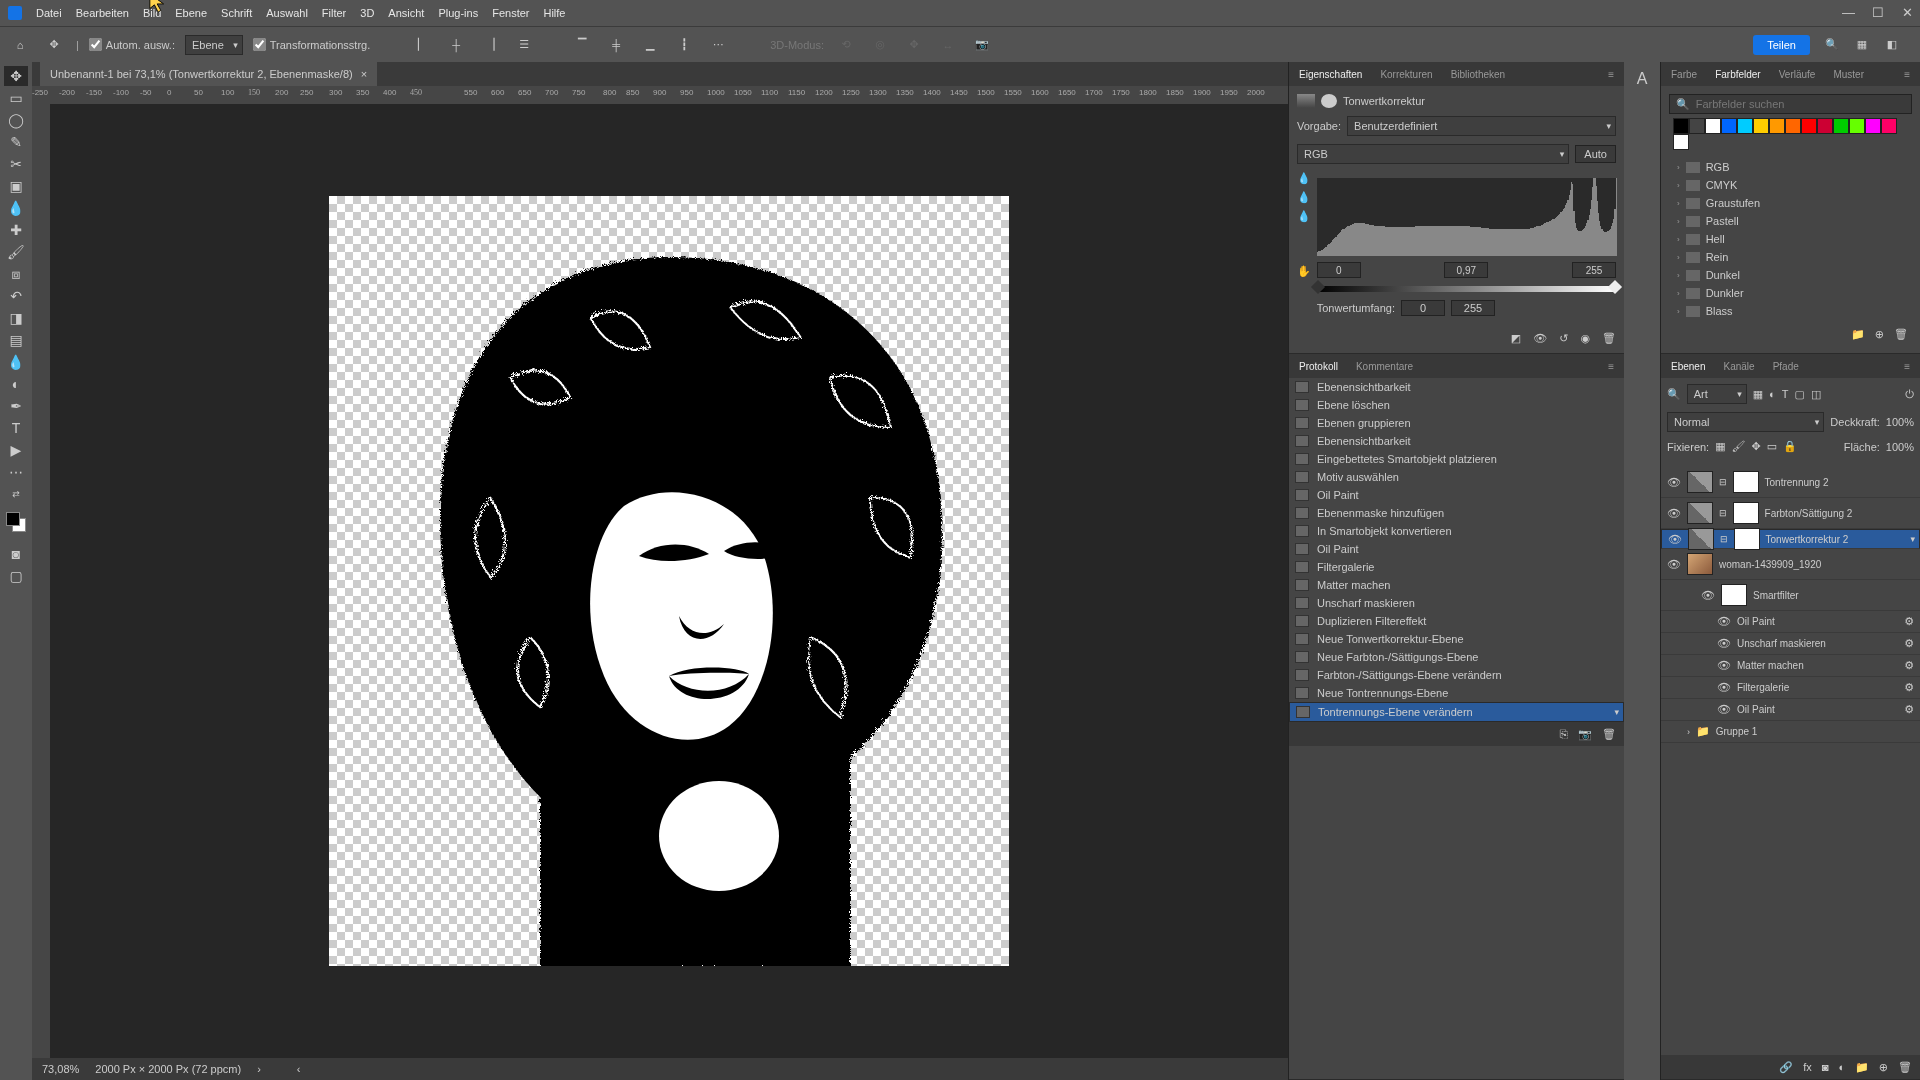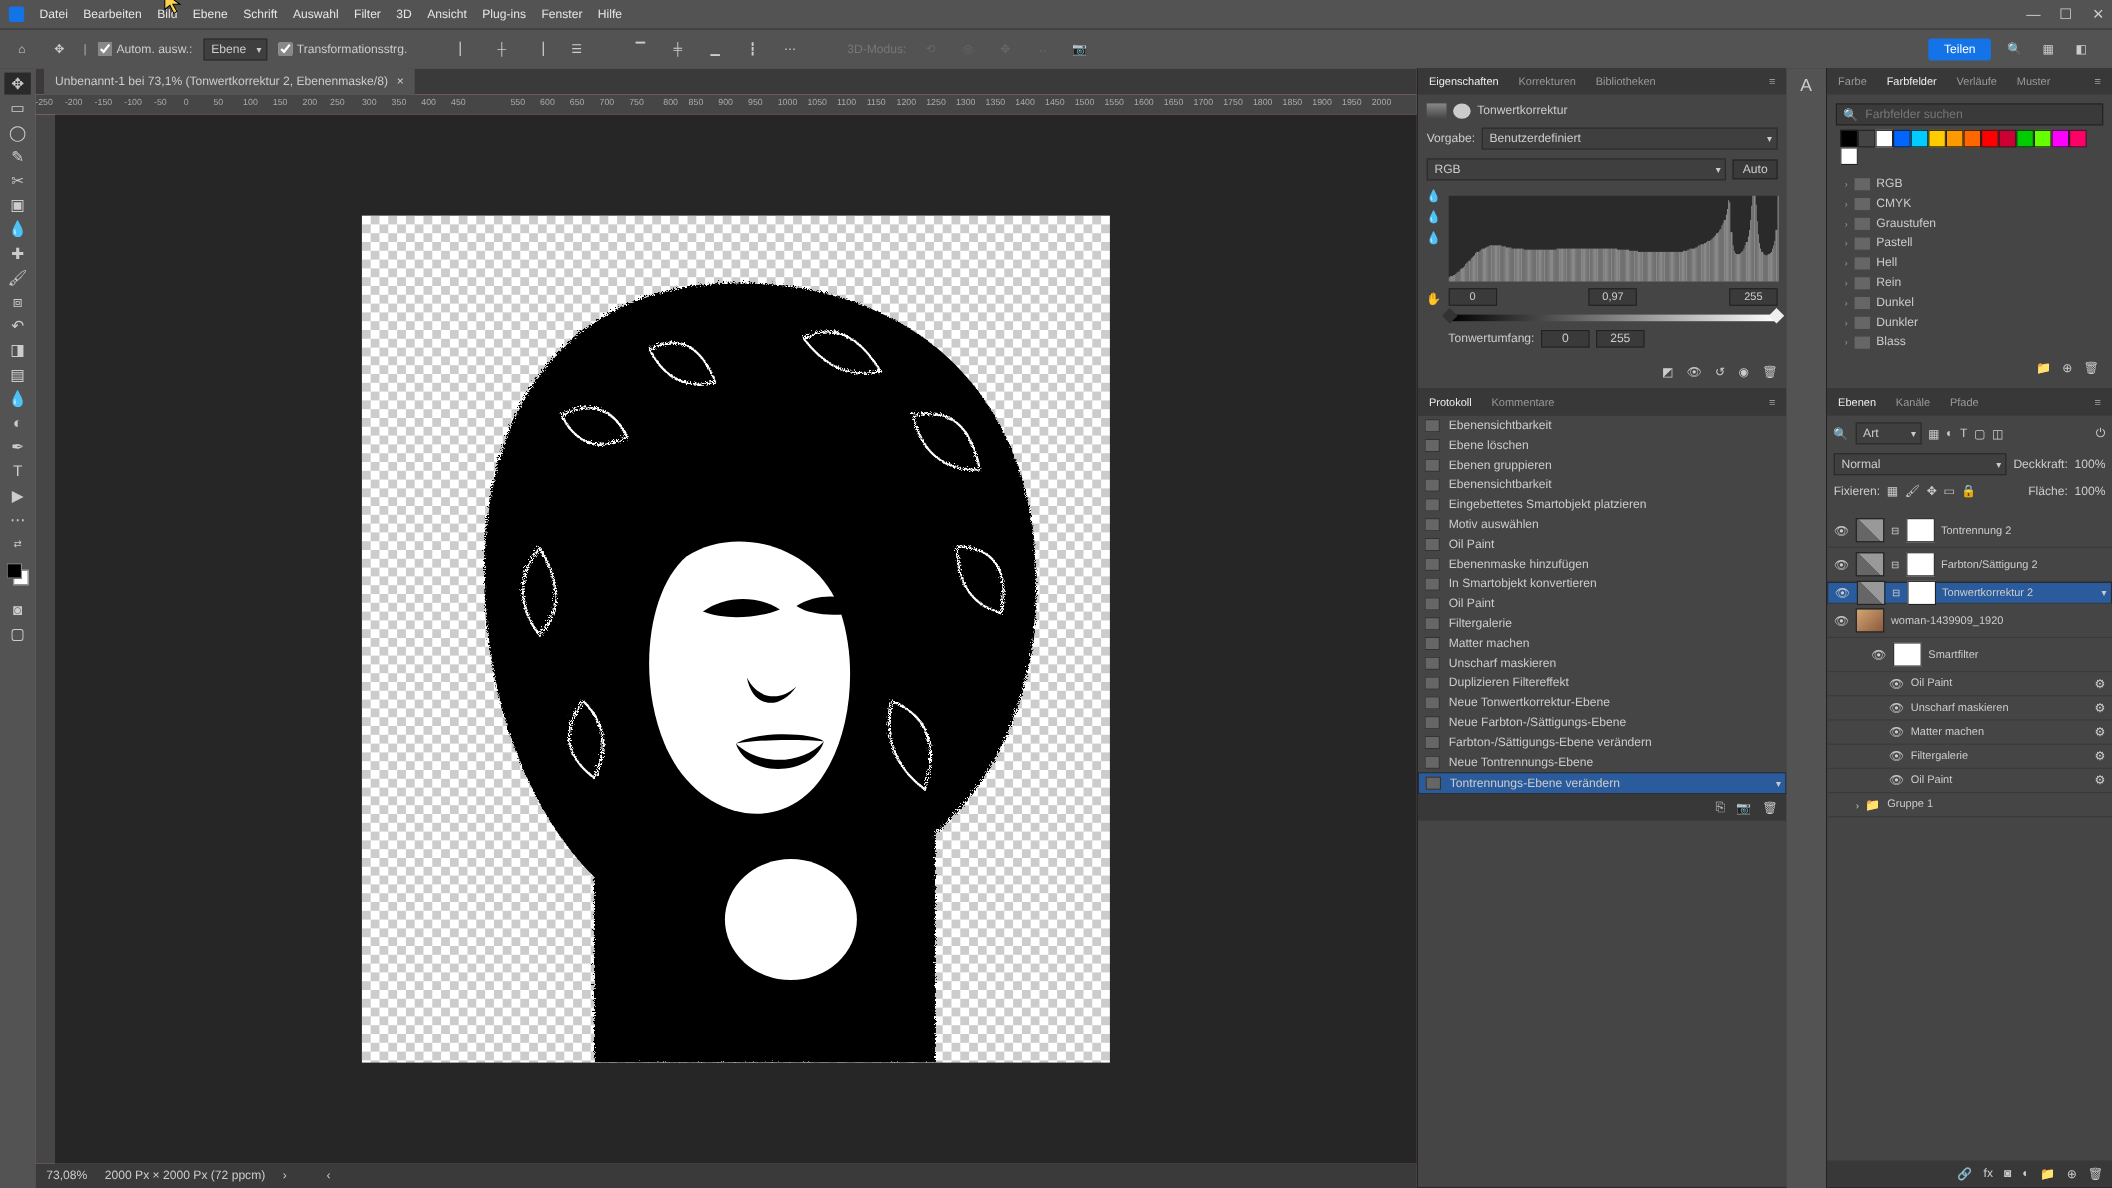--- a/index.html
+++ b/index.html
@@ -178,7 +178,7 @@
         <span class="tick" style="left: 135px;">0</span>
         <span class="tick" style="left: 162px;">50</span>
         <span class="tick" style="left: 189px;">100</span>
-        <span class="tick" style="left: 216px;">150</span>
+        <span class="tick" style="left: 216px; font-family: Liberation Serif, serif;">150</span>
         <span class="tick" style="left: 243px;">200</span>
         <span class="tick" style="left: 268px;">250</span>
         <span class="tick" style="left: 297px;">300</span>

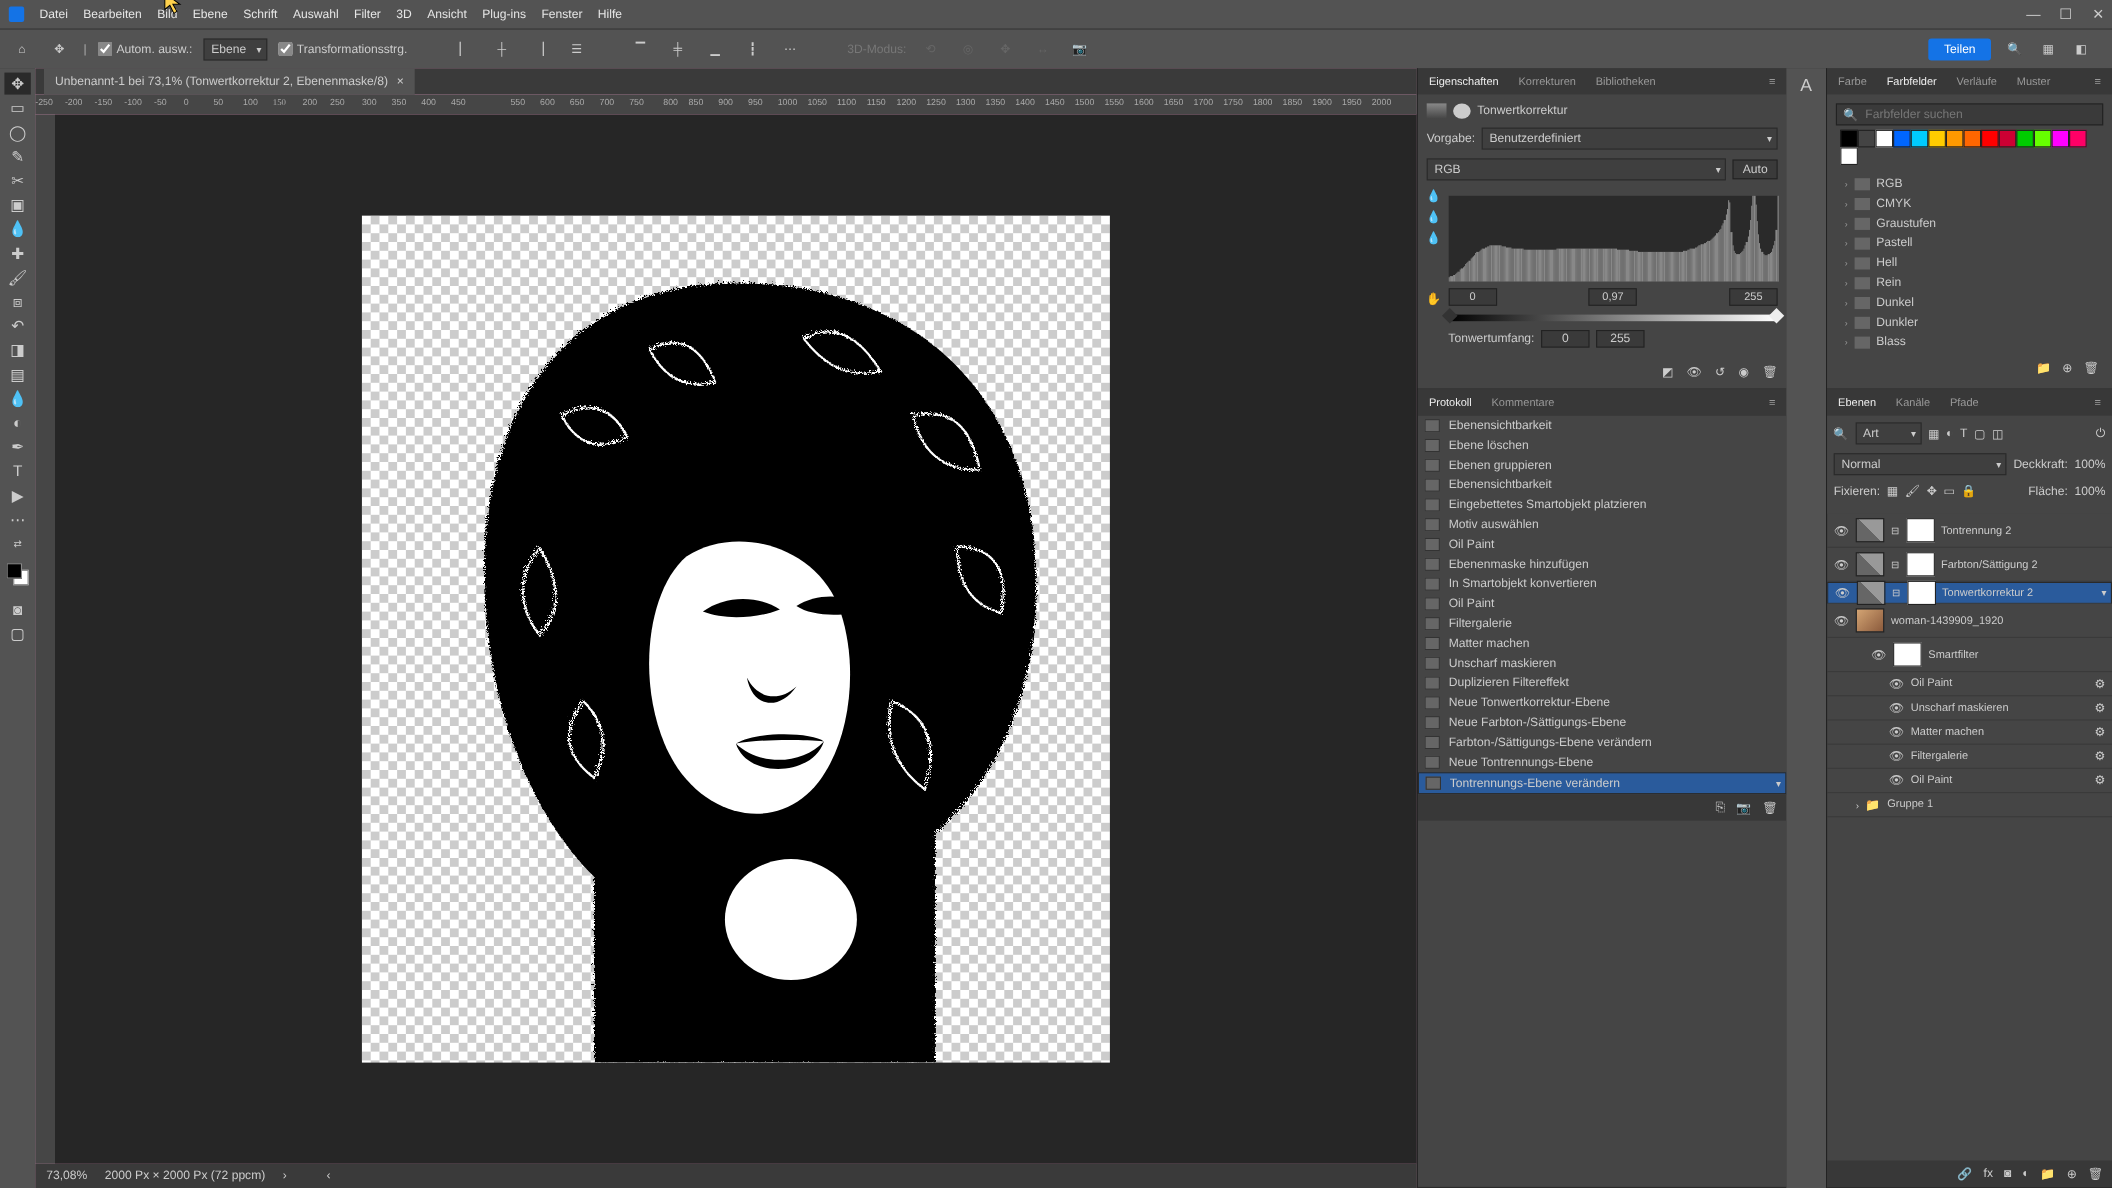--- a/index.html
+++ b/index.html
@@ -184,7 +184,7 @@
         <span class="tick" style="left: 297px;">300</span>
         <span class="tick" style="left: 324px;">350</span>
         <span class="tick" style="left: 351px;">400</span>
-        <span class="tick" style="left: 378px;">450</span>
+        <span class="tick" style="left: 378px; font-family: Liberation Serif, serif;">450</span>
         <span class="tick" style="left: 405px; margin-top: 44px;">500</span>
         <span class="tick" style="left: 432px;">550</span>
         <span class="tick" style="left: 459px;">600</span>

